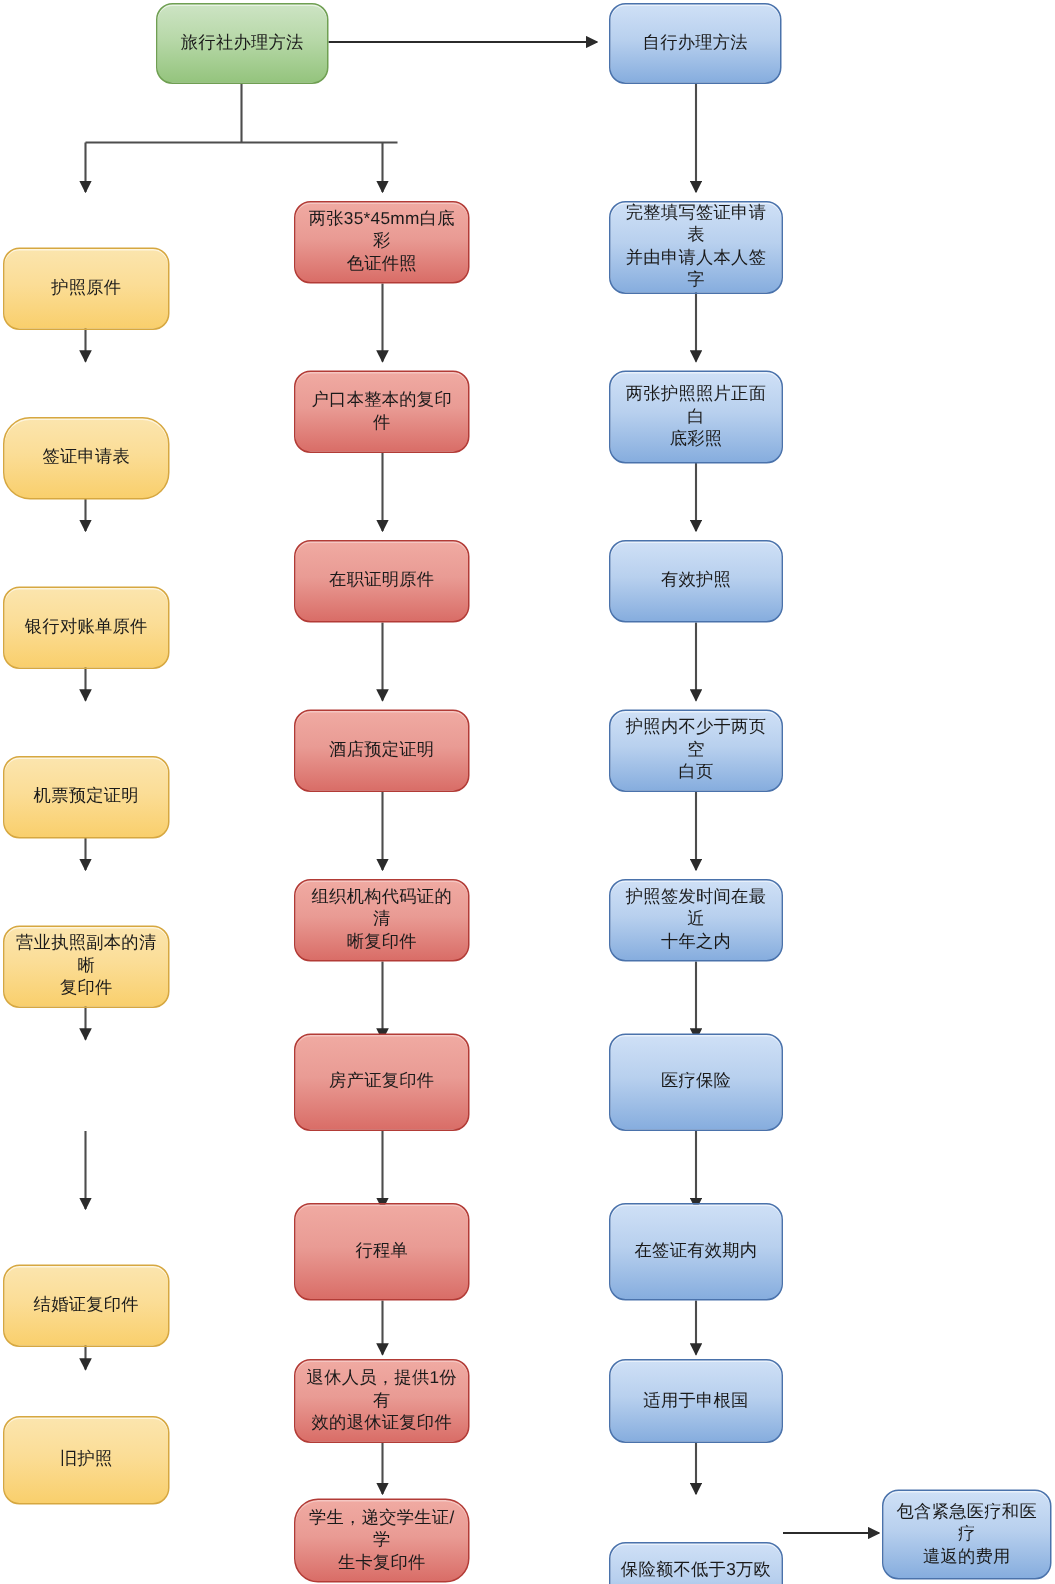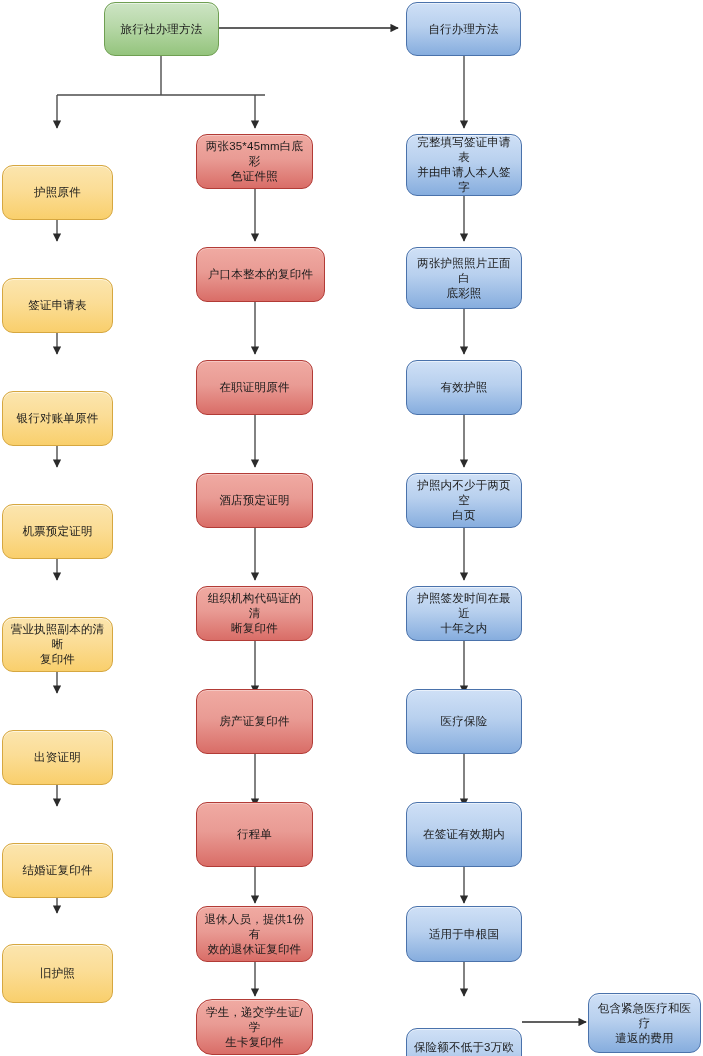--- a/index.html
+++ b/index.html
@@ -156,7 +156,7 @@
     <span class="node-label">两张35*45mm白底彩
 色证件照</span>
   </div>
-  <div class="node red" style="left:196px;top:247px;width:129px;height:55px;">
+  <div class="node red" style="left:196px;top:247px;width:117px;height:55px;">
     <span class="node-label">户口本整本的复印件</span>
   </div>
   <div class="node red" style="left:196px;top:360px;width:117px;height:55px;">

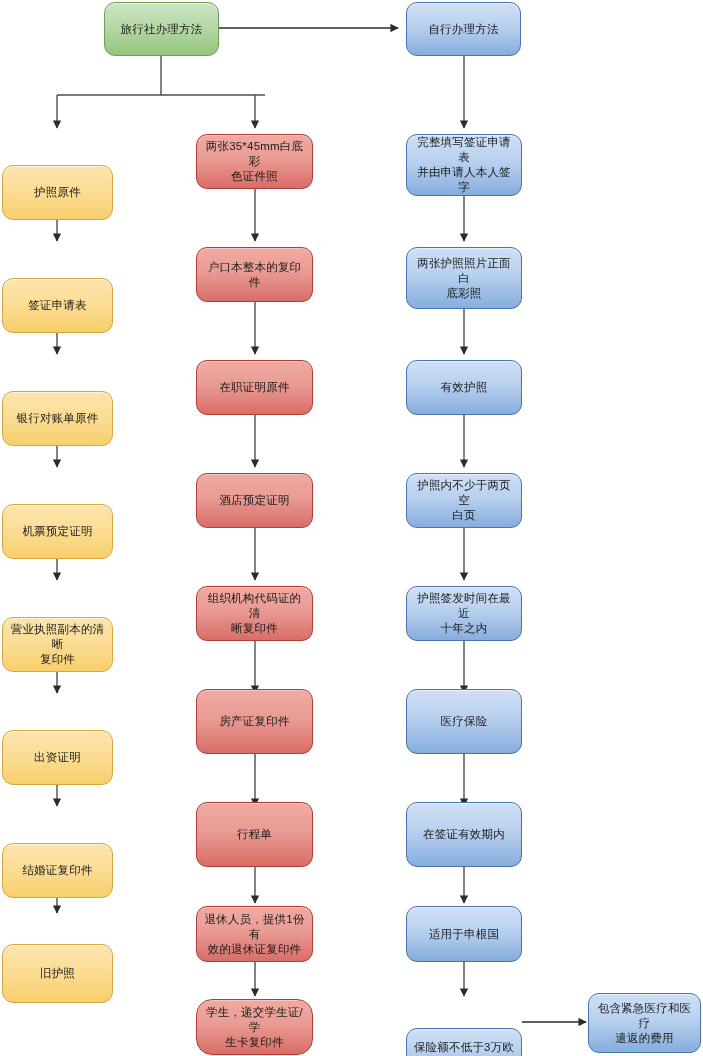--- a/index.html
+++ b/index.html
@@ -129,7 +129,7 @@
   <div class="node yellow" style="left:2px;top:134px;width:111px;height:55px;">
     <span class="node-label">护照原件</span>
   </div>
-  <div class="node yellow" style="left:2px;top:247px;width:111px;height:55px;">
+  <div class="node yellow" style="left:2px;top:247px;width:111px;height:55px;border-radius:18px;">
     <span class="node-label">签证申请表</span>
   </div>
   <div class="node yellow" style="left:2px;top:360px;width:111px;height:55px;">

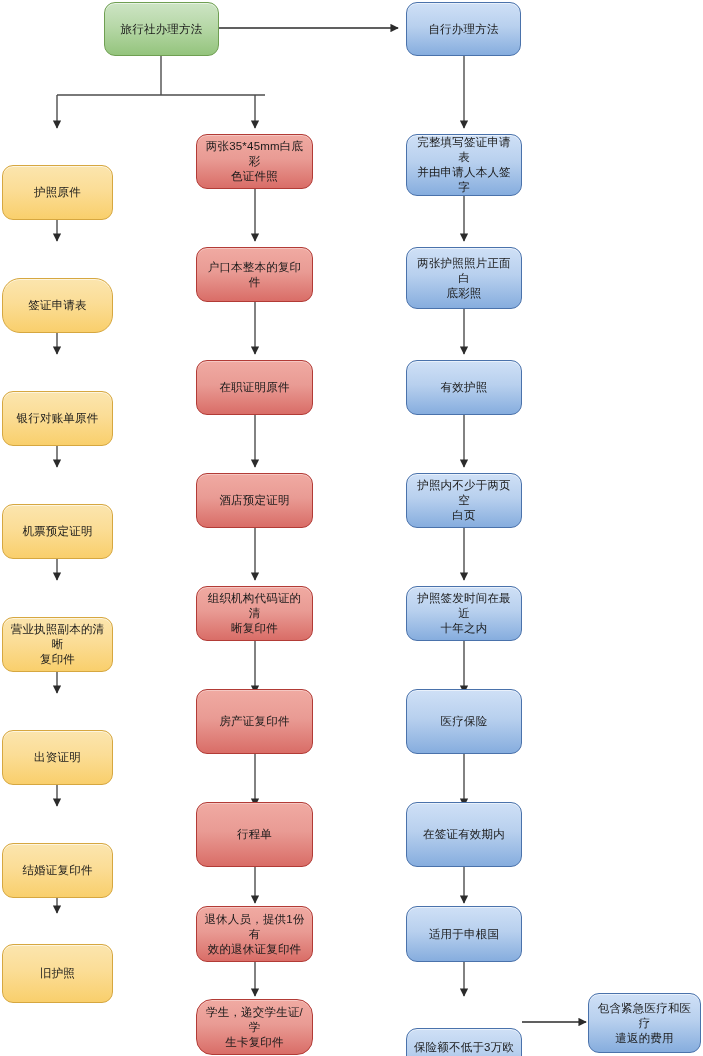--- a/index.html
+++ b/index.html
@@ -142,9 +142,6 @@
     <span class="node-label">营业执照副本的清晰
 复印件</span>
   </div>
-  <div class="node yellow" style="left:2px;top:699px;width:111px;height:55px;">
-    <span class="node-label">出资证明</span>
-  </div>
   <div class="node yellow" style="left:2px;top:812px;width:111px;height:55px;">
     <span class="node-label">结婚证复印件</span>
   </div>

